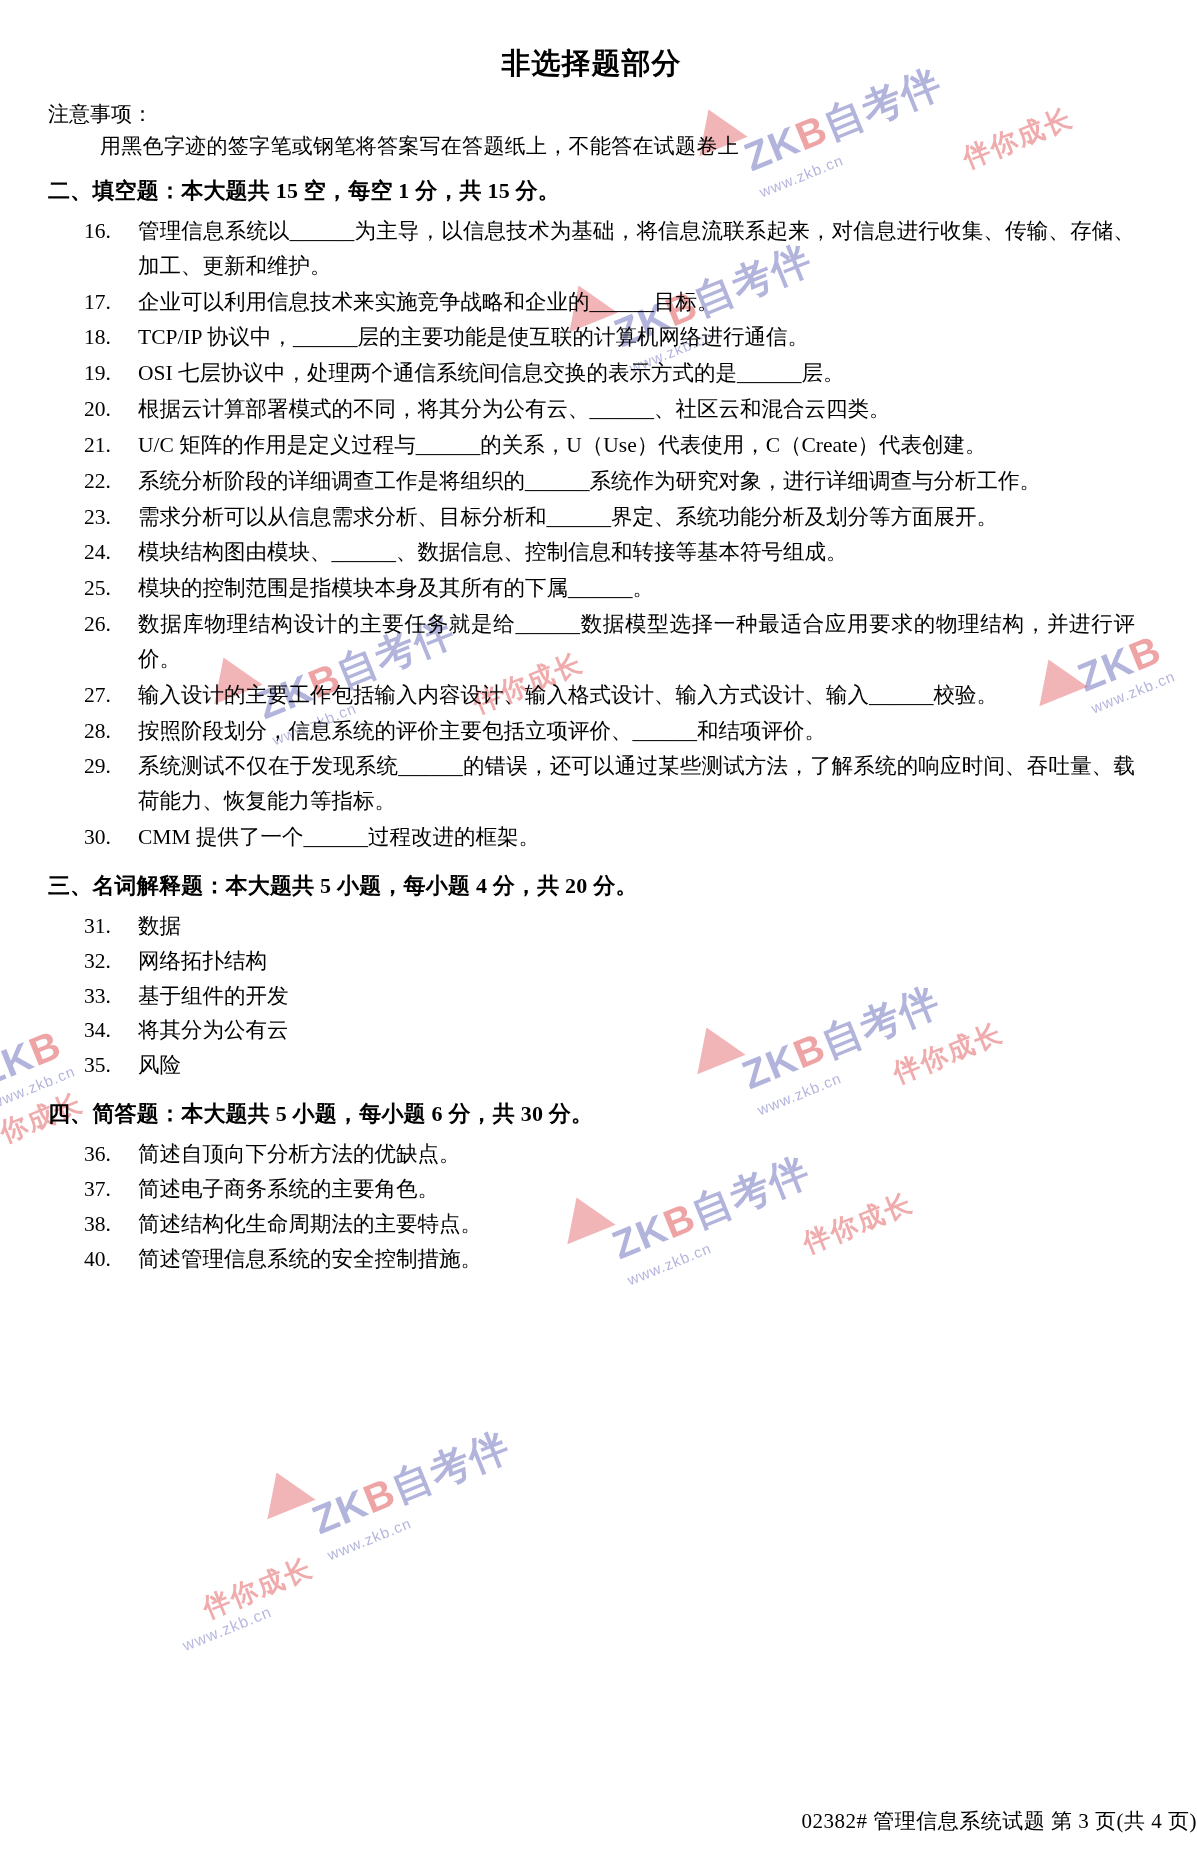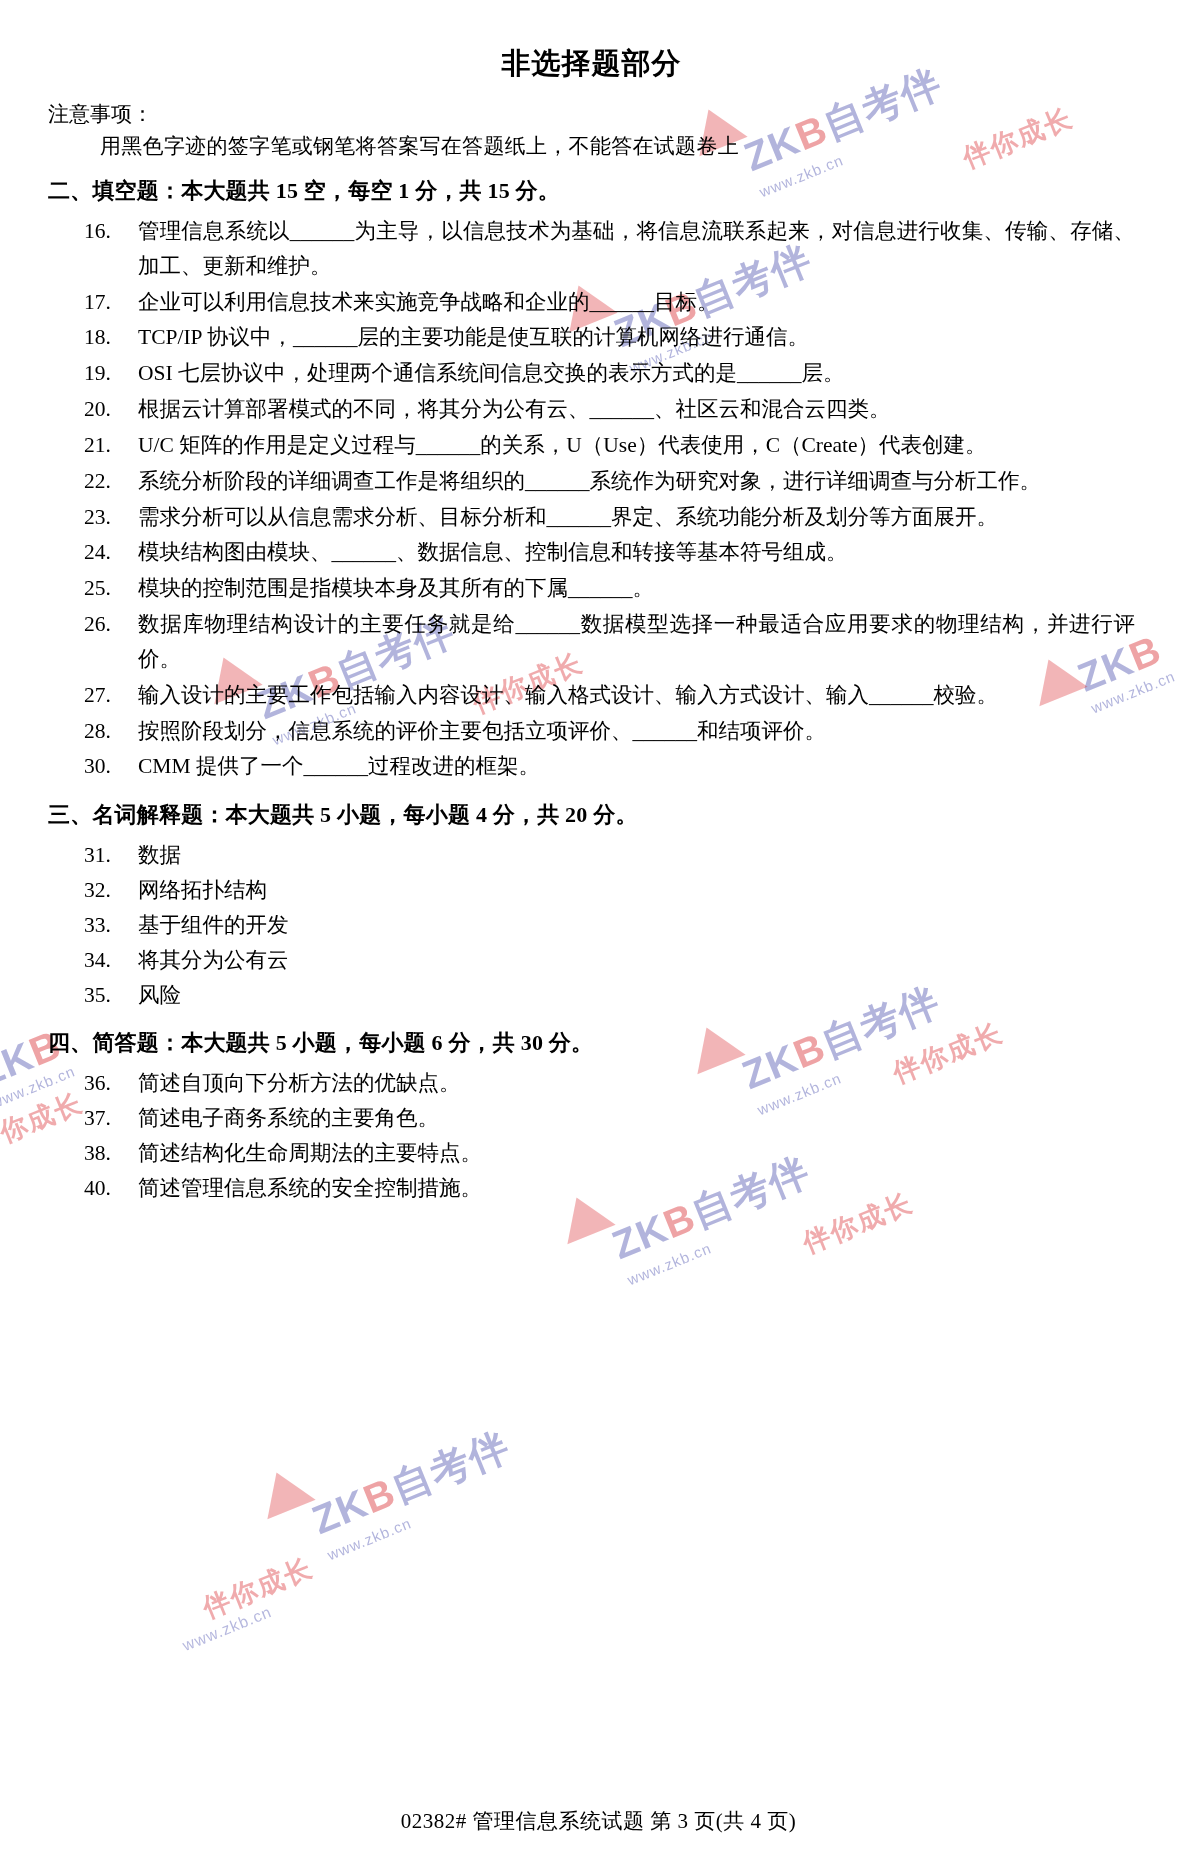--- a/index.html
+++ b/index.html
@@ -270,6 +270,10 @@
           <span class="body">按照阶段划分，信息系统的评价主要包括立项评价、______和结项评价。</span>
         </li>
       <li class="q">
+          <span class="num">29.</span>
+          <span class="body">系统测试不仅在于发现系统______的错误，还可以通过某些测试方法，了解系统的响应时间、吞吐量、载荷能力、恢复能力等指标。</span>
+        </li>
+      <li class="q">
           <span class="num">30.</span>
           <span class="body">CMM 提供了一个______过程改进的框架。</span>
         </li>

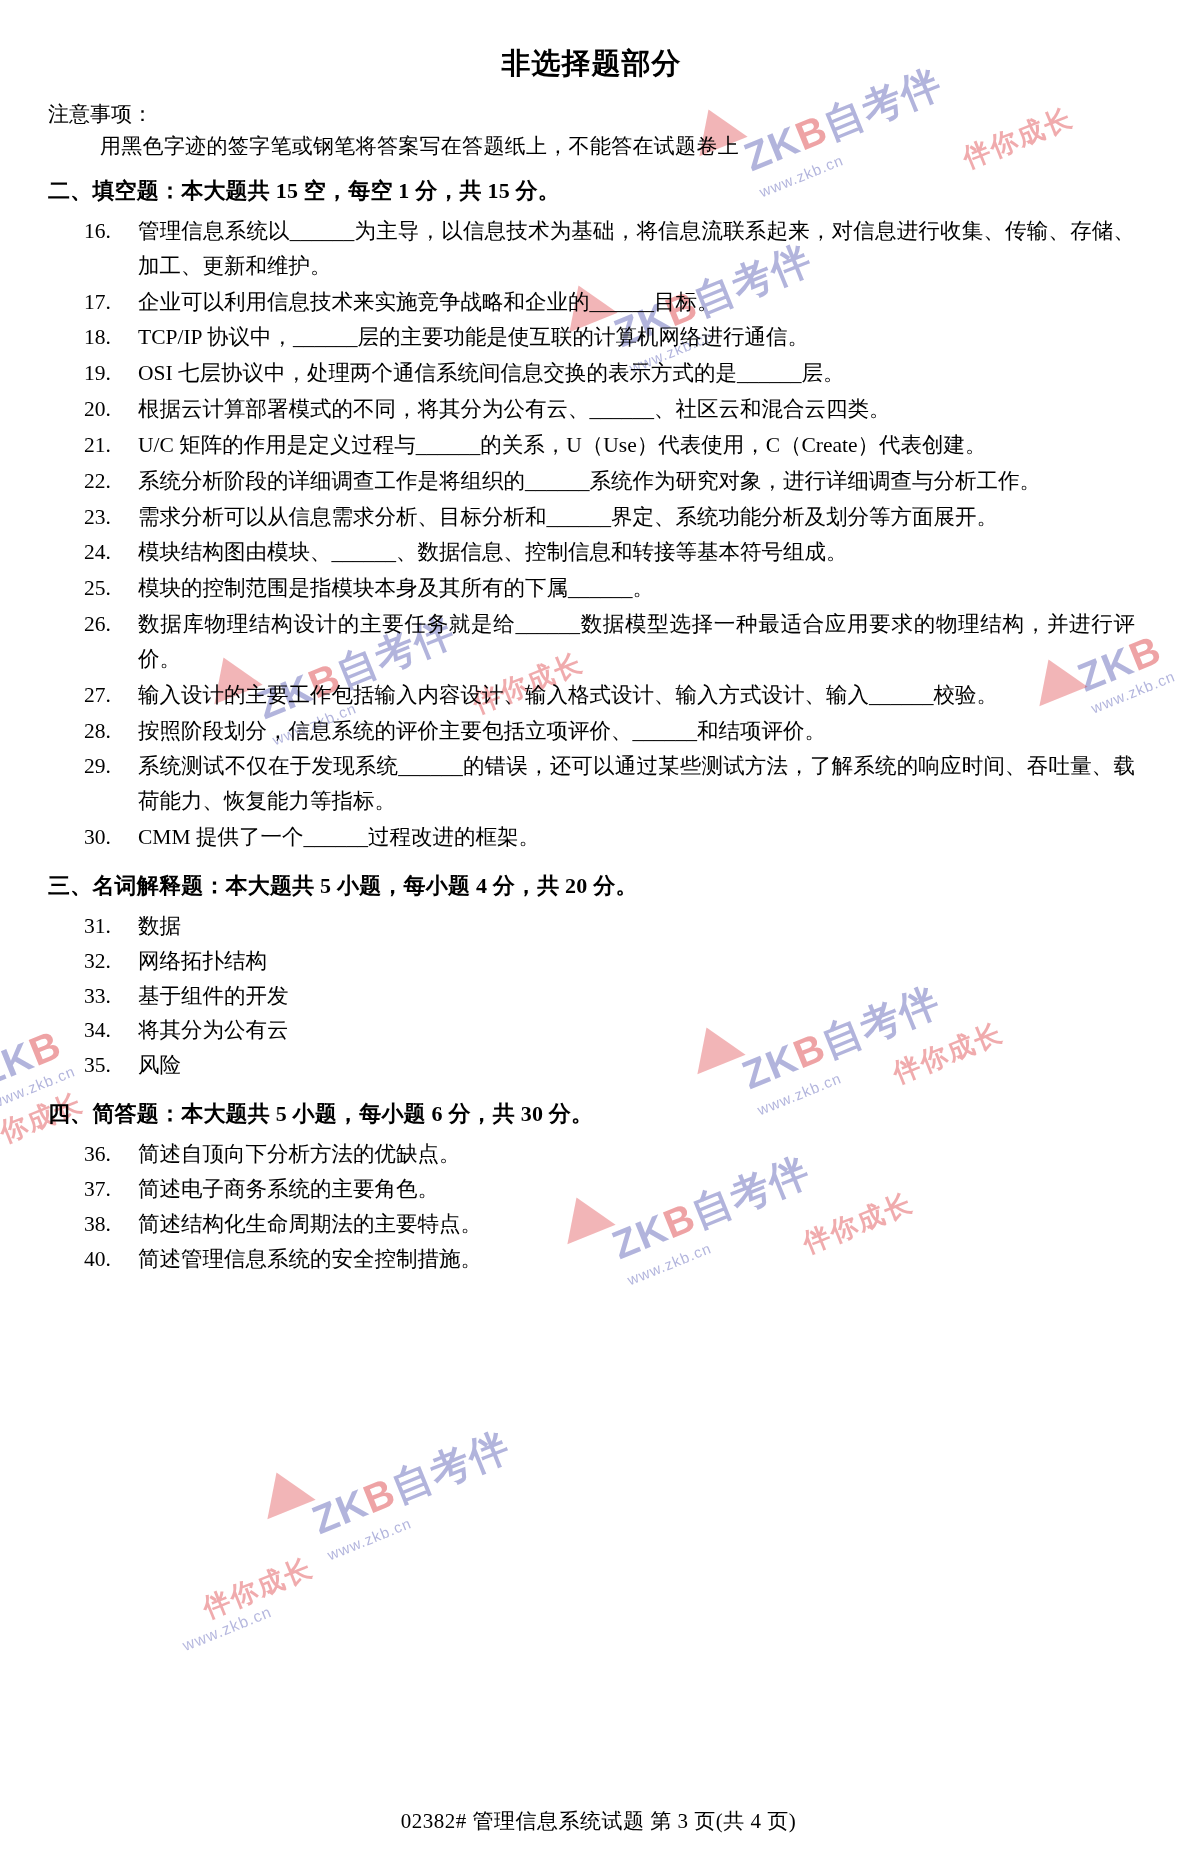--- a/index.html
+++ b/index.html
@@ -82,7 +82,7 @@
     left: 0;
     bottom: 24px;
     width: 100%;
-    text-align: center;
+    text-align: right;
     font-size: 21px;
     letter-spacing: 0.5px;
     z-index: 3;

